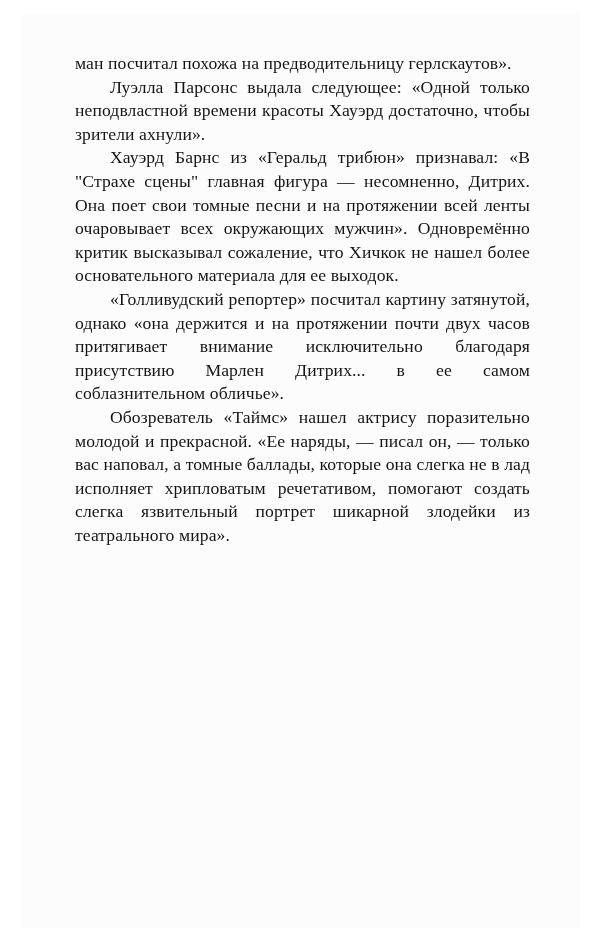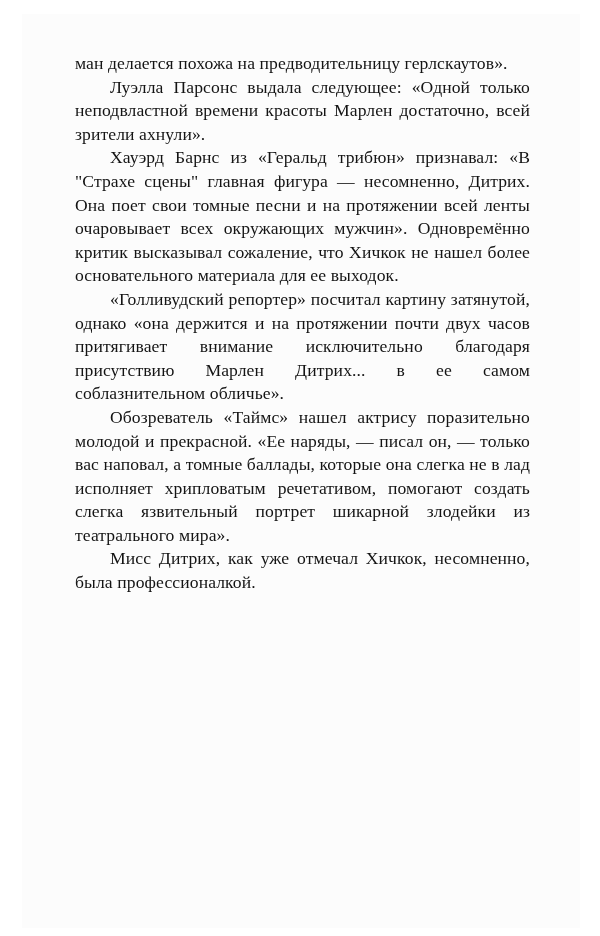--- a/index.html
+++ b/index.html
@@ -24,7 +24,7 @@
 <div class="page"></div>
 
 <div class="text">
-  <p class="cont">ман делается похожа на предводительницу герлскаутов».</p>
+  <p class="cont">ман посчитал похожа на предводительницу герлскаутов».</p>
   <p>Луэлла Парсонс выдала следующее: «Одной только неподвластной времени красоты Марлен достаточно, всей зрители ахнули».</p>
   <p>Хауэрд Барнс из «Геральд трибюн» признавал: «В "Страхе сцены" главная фигура — несомненно, Дитрих. Она поет свои томные песни и на протяжении всей ленты очаровывает всех окружающих мужчин». Одновремённо критик высказывал сожаление, что Хичкок не нашел более основательного материала для ее выходок.</p>
   <p>«Голливудский репортер» посчитал картину затянутой, однако «она держится и на протяжении почти двух часов притягивает внимание исключительно благодаря присутствию Марлен Дитрих... в ее самом соблазнительном обличье».</p>

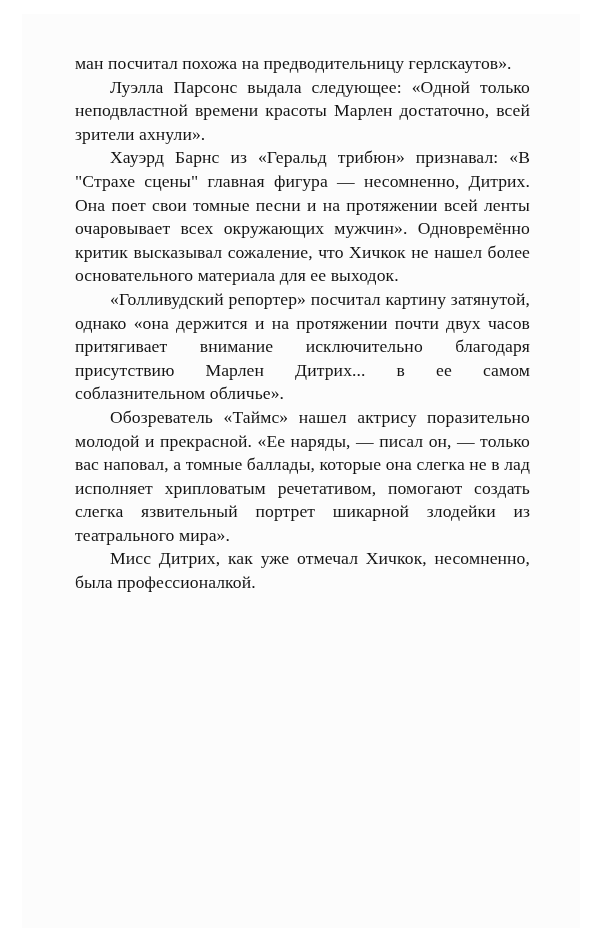--- a/index.html
+++ b/index.html
@@ -25,7 +25,7 @@
 
 <div class="text">
   <p class="cont">ман посчитал похожа на предводительницу герлскаутов».</p>
-  <p>Луэлла Парсонс выдала следующее: «Одной только неподвластной времени красоты Марлен достаточно, всей зрители ахнули».</p>
+  <p>Луэлла Парсонс выдала следующее: «Одной только неподвластной времени красоты Хауэрд достаточно, чтобы зрители ахнули».</p>
   <p>Хауэрд Барнс из «Геральд трибюн» признавал: «В "Страхе сцены" главная фигура — несомненно, Дитрих. Она поет свои томные песни и на протяжении всей ленты очаровывает всех окружающих мужчин». Одновремённо критик высказывал сожаление, что Хичкок не нашел более основательного материала для ее выходок.</p>
   <p>«Голливудский репортер» посчитал картину затянутой, однако «она держится и на протяжении почти двух часов притягивает внимание исключительно благодаря присутствию Марлен Дитрих... в ее самом соблазнительном обличье».</p>
   <p>Обозреватель «Таймс» нашел актрису поразительно молодой и прекрасной. «Ее наряды, — писал он, — только вас наповал, а томные баллады, которые она слегка не в лад исполняет хрипловатым речетативом, помогают создать слегка язвительный портрет шикарной злодейки из театрального мира».</p>

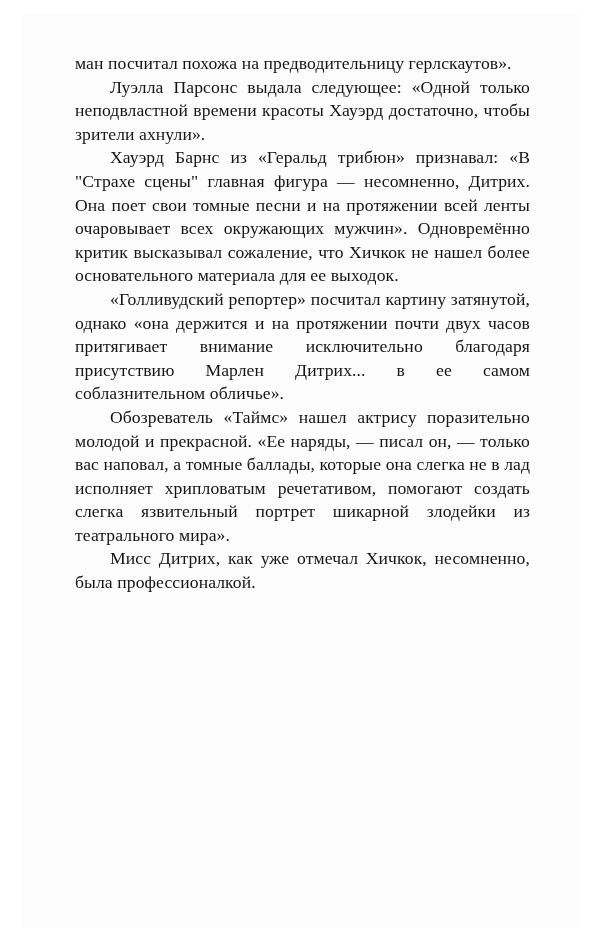--- a/index.html
+++ b/index.html
@@ -29,7 +29,6 @@
   <p>Хауэрд Барнс из «Геральд трибюн» признавал: «В "Страхе сцены" главная фигура — несомненно, Дитрих. Она поет свои томные песни и на протяжении всей ленты очаровывает всех окружающих мужчин». Одновремённо критик высказывал сожаление, что Хичкок не нашел более основательного материала для ее выходок.</p>
   <p>«Голливудский репортер» посчитал картину затянутой, однако «она держится и на протяжении почти двух часов притягивает внимание исключительно благодаря присутствию Марлен Дитрих... в ее самом соблазнительном обличье».</p>
   <p>Обозреватель «Таймс» нашел актрису поразительно молодой и прекрасной. «Ее наряды, — писал он, — только вас наповал, а томные баллады, которые она слегка не в лад исполняет хрипловатым речетативом, помогают создать слегка язвительный портрет шикарной злодейки из театрального мира».</p>
-  <p>Мисс Дитрих, как уже отмечал Хичкок, несомненно, была профессионалкой.</p>
 </div>
 
 </body></html>

